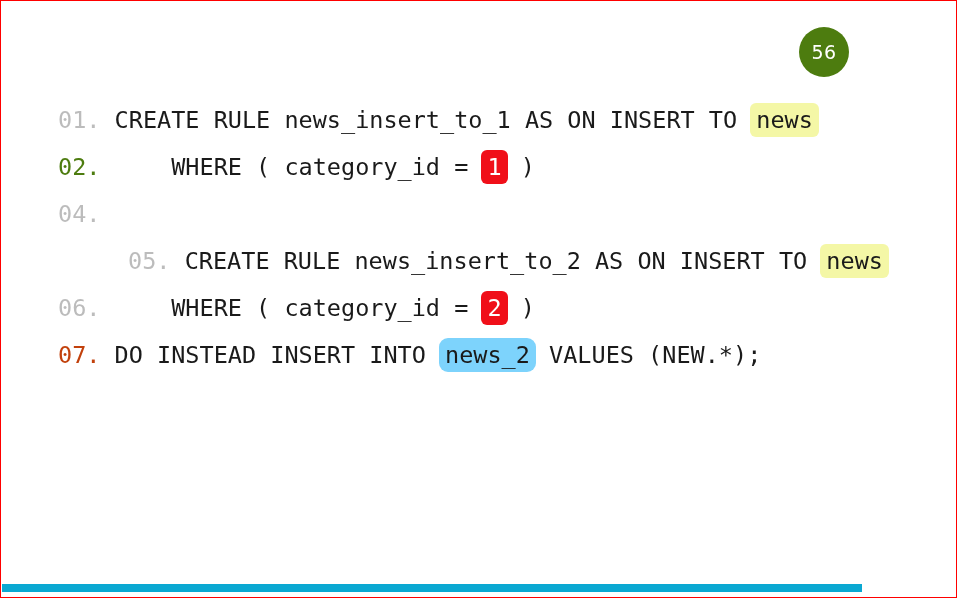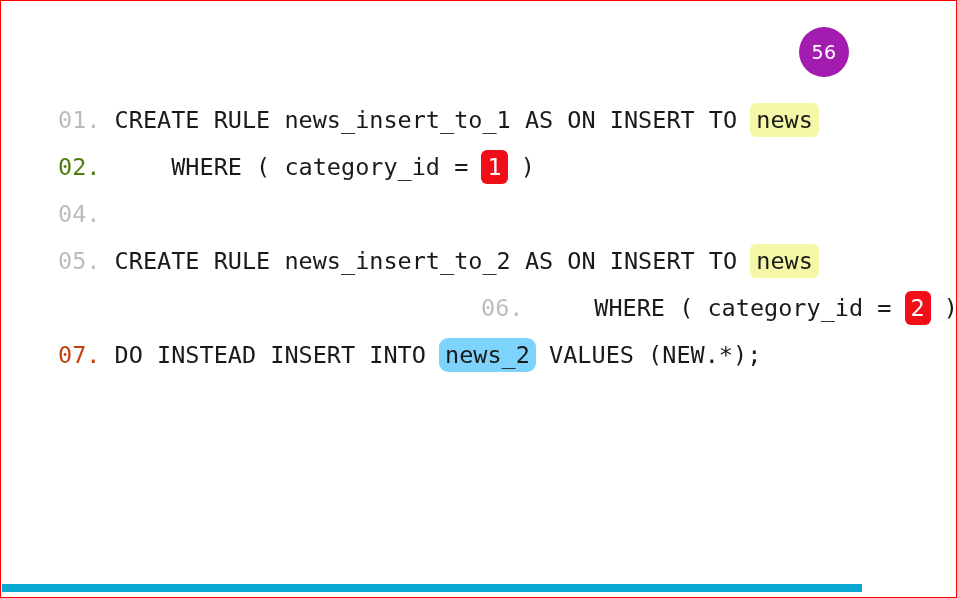--- a/index.html
+++ b/index.html
@@ -98,7 +98,7 @@
 
 <div class="slide" style="border-color: rgb(255, 0, 0); background: rgb(255, 255, 255);">
 
-  <div class="page-badge" style="background: #a21caf; color: rgb(255, 255, 255);">56</div>
+  <div class="page-badge" style="background: #4d7c0f; color: rgb(255, 255, 255);">56</div>
 
   <div class="code-area">
       <div class="code-line" style="color: rgb(26, 26, 26);"><span class="lineno" style="color: rgb(188, 188, 188);">01.</span><span> </span><span class="code-text">CREATE RULE news_insert_to_1 AS ON INSERT TO </span><span class="hl-yellow" style="background: rgb(244, 247, 166);">news</span></div>

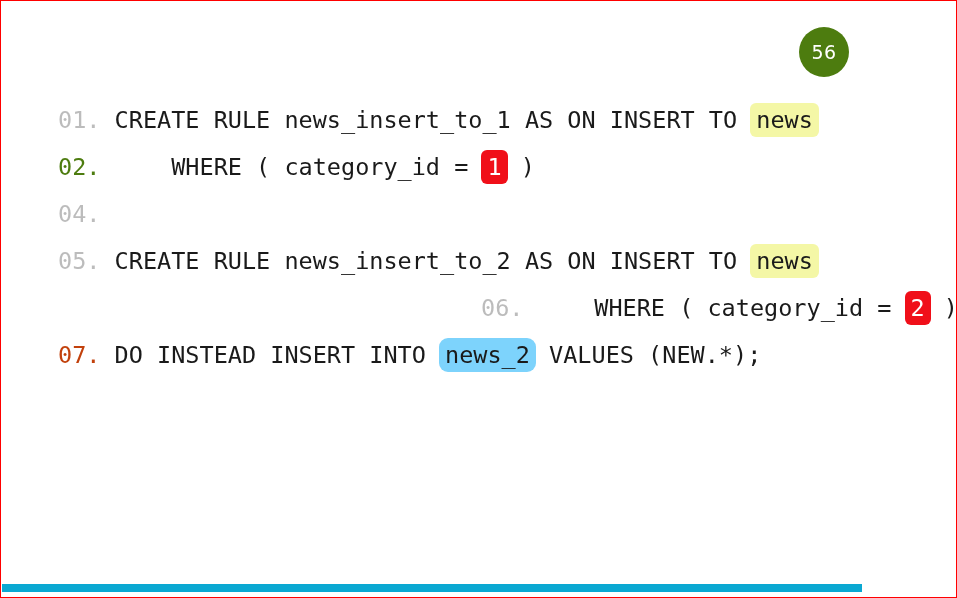--- a/index.html
+++ b/index.html
@@ -104,7 +104,7 @@
       <div class="code-line" style="color: rgb(26, 26, 26);"><span class="lineno" style="color: rgb(188, 188, 188);">01.</span><span> </span><span class="code-text">CREATE RULE news_insert_to_1 AS ON INSERT TO </span><span class="hl-yellow" style="background: rgb(244, 247, 166);">news</span></div>
       <div class="code-line" style="color: rgb(26, 26, 26);"><span class="lineno" style="color: #4d7c0f;">02.</span><span> </span><span class="code-text">    WHERE ( category_id = </span><span class="hl-red" style="background: rgb(240, 15, 25);">1</span><span class="code-text"> )</span></div>
       <div class="code-line" style="color: rgb(26, 26, 26);"><span class="lineno" style="color: rgb(188, 188, 188);">04.</span><span> </span></div>
-      <div class="code-line" style="color: rgb(26, 26, 26);"><span class="lineno" style="color: rgb(188, 188, 188);">05.</span><span> </span><span class="code-text">CREATE RULE news_insert_to_2 AS ON INSERT TO </span><span class="hl-yellow" style="background: rgb(244, 247, 166);">news</span></div>
+      <div class="code-line" style="color: rgb(26, 26, 26); text-align: center;"><span class="lineno" style="color: rgb(188, 188, 188);">05.</span><span> </span><span class="code-text">CREATE RULE news_insert_to_2 AS ON INSERT TO </span><span class="hl-yellow" style="background: rgb(244, 247, 166);">news</span></div>
       <div class="code-line" style="color: rgb(26, 26, 26); text-align: right;"><span class="lineno" style="color: rgb(188, 188, 188);">06.</span><span> </span><span class="code-text">    WHERE ( category_id = </span><span class="hl-red" style="background: rgb(240, 15, 25);">2</span><span class="code-text"> )</span></div>
       <div class="code-line" style="color: rgb(26, 26, 26);"><span class="lineno" style="color: #c2410c;">07.</span><span> </span><span class="code-text">DO INSTEAD INSERT INTO </span><span class="hl-yellow" style="background: #7dd3fc; border-radius: 9px;">news_2</span><span class="code-text"> VALUES (NEW.*);</span></div>
     </div>

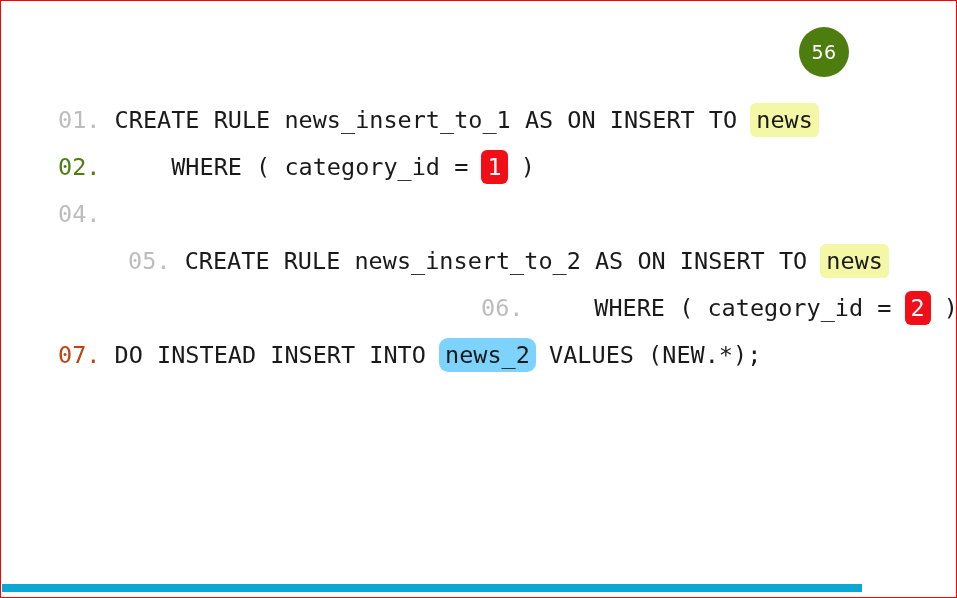--- a/index.html
+++ b/index.html
@@ -105,7 +105,7 @@
       <div class="code-line" style="color: rgb(26, 26, 26);"><span class="lineno" style="color: #4d7c0f;">02.</span><span> </span><span class="code-text">    WHERE ( category_id = </span><span class="hl-red" style="background: rgb(240, 15, 25);">1</span><span class="code-text"> )</span></div>
       <div class="code-line" style="color: rgb(26, 26, 26);"><span class="lineno" style="color: rgb(188, 188, 188);">04.</span><span> </span></div>
       <div class="code-line" style="color: rgb(26, 26, 26); text-align: center;"><span class="lineno" style="color: rgb(188, 188, 188);">05.</span><span> </span><span class="code-text">CREATE RULE news_insert_to_2 AS ON INSERT TO </span><span class="hl-yellow" style="background: rgb(244, 247, 166);">news</span></div>
-      <div class="code-line" style="color: rgb(26, 26, 26); text-align: right;"><span class="lineno" style="color: rgb(188, 188, 188);">06.</span><span> </span><span class="code-text">    WHERE ( category_id = </span><span class="hl-red" style="background: rgb(240, 15, 25);">2</span><span class="code-text"> )</span></div>
+      <div class="code-line" style="color: rgb(26, 26, 26);"><span class="lineno" style="color: rgb(188, 188, 188);">06.</span><span> </span><span class="code-text">    WHERE ( category_id = </span><span class="hl-red" style="background: rgb(240, 15, 25);">2</span><span class="code-text"> )</span></div>
       <div class="code-line" style="color: rgb(26, 26, 26);"><span class="lineno" style="color: #c2410c;">07.</span><span> </span><span class="code-text">DO INSTEAD INSERT INTO </span><span class="hl-yellow" style="background: #7dd3fc; border-radius: 9px;">news_2</span><span class="code-text"> VALUES (NEW.*);</span></div>
     </div>
 

